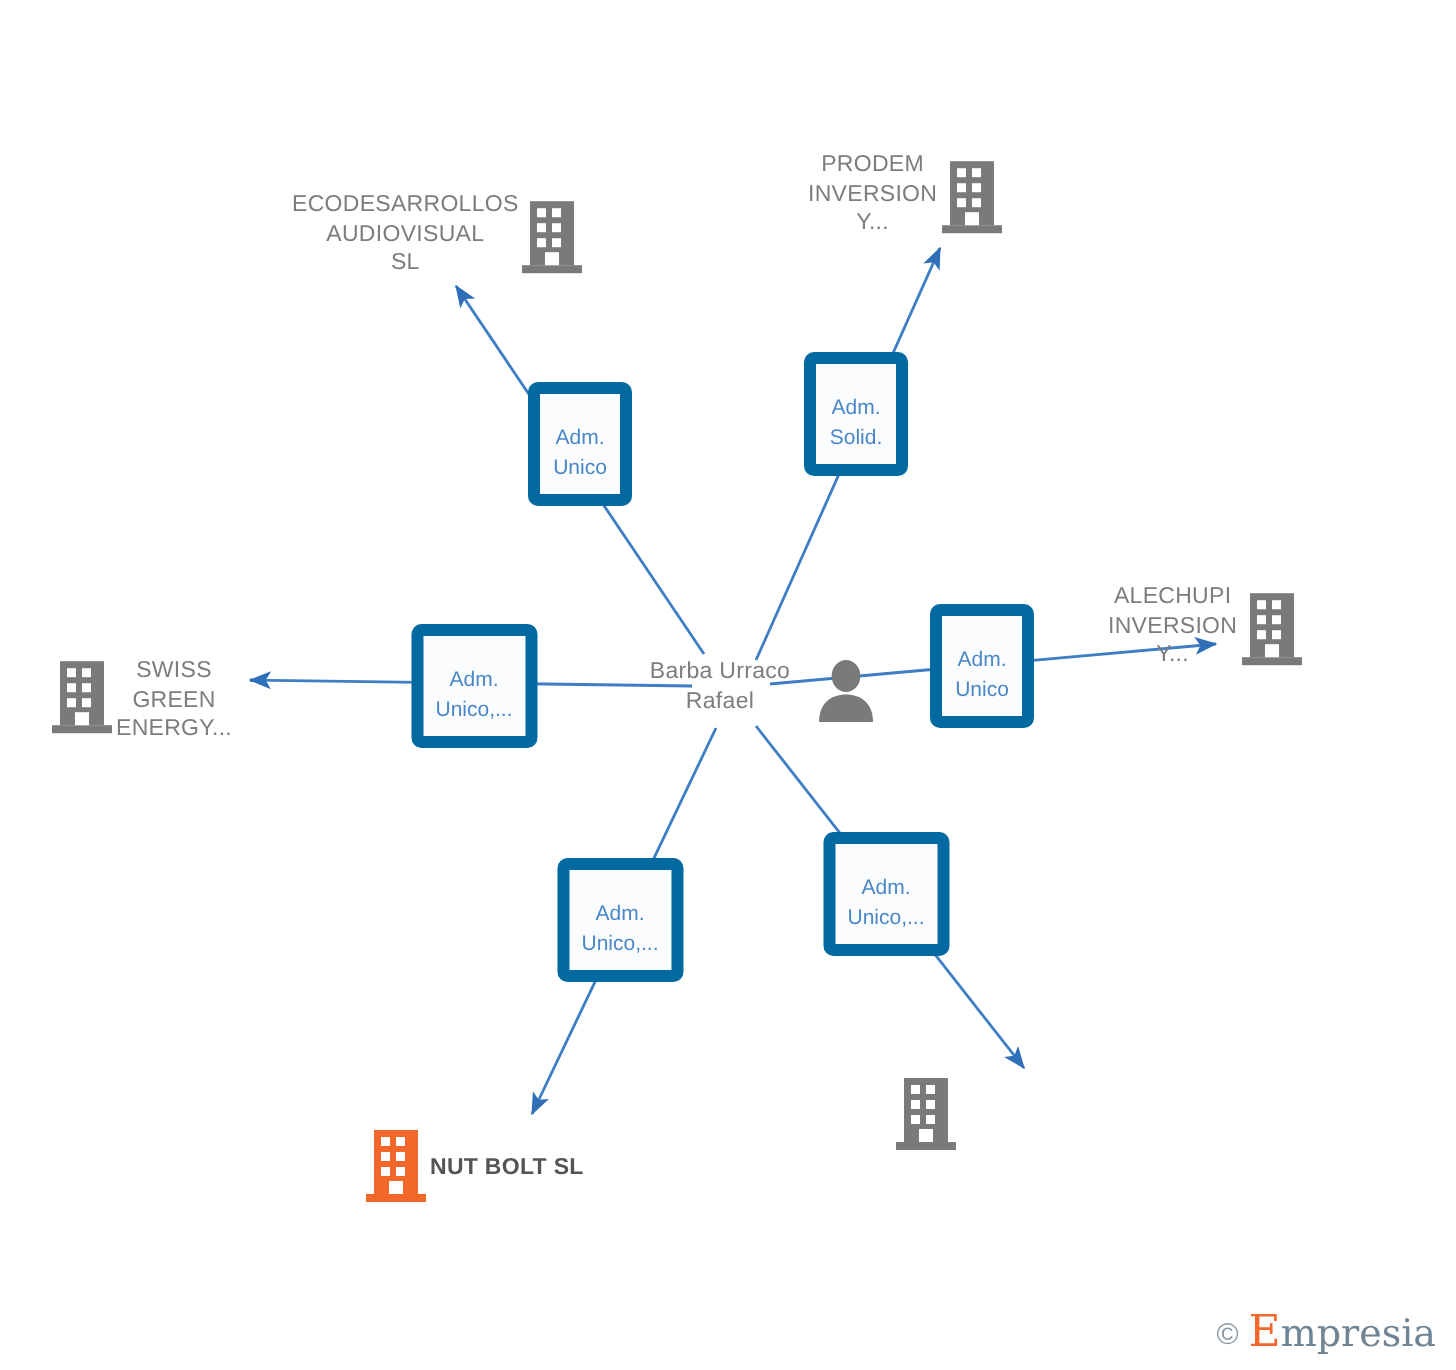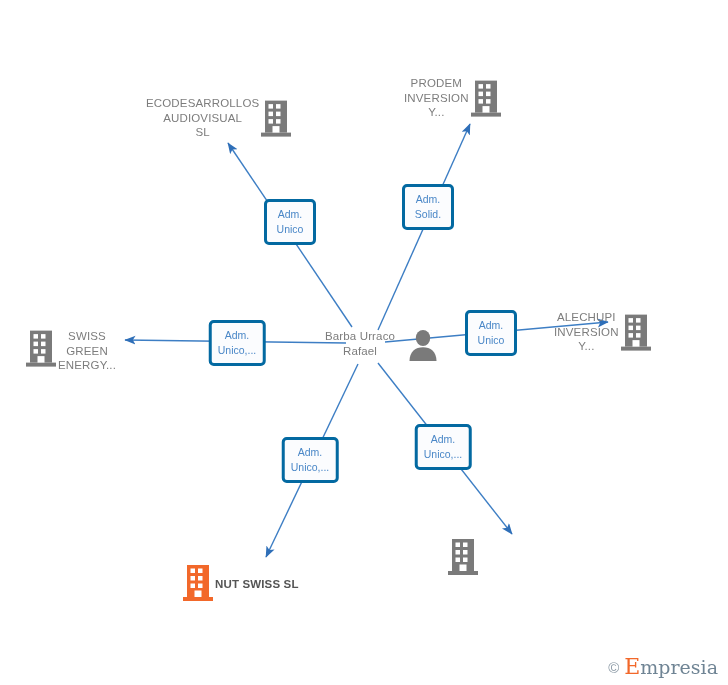--- a/index.html
+++ b/index.html
@@ -62,14 +62,14 @@
     position: absolute;
     transform: translate(-50%, -50%);
     box-sizing: border-box;
-    border: 3px solid #0369a1;
+    border: 6px solid #0369a1;
     border-radius: 5px;
     background: #fbfcfe;
     color: #4a87c7;
     font-size: 10.5px;
     line-height: 15px;
     text-align: center;
-    padding: 5px 6px 5px 6px;
+    padding: 15px 6px 5px 6px;
     white-space: pre-line;
     min-width: 52px;
   }

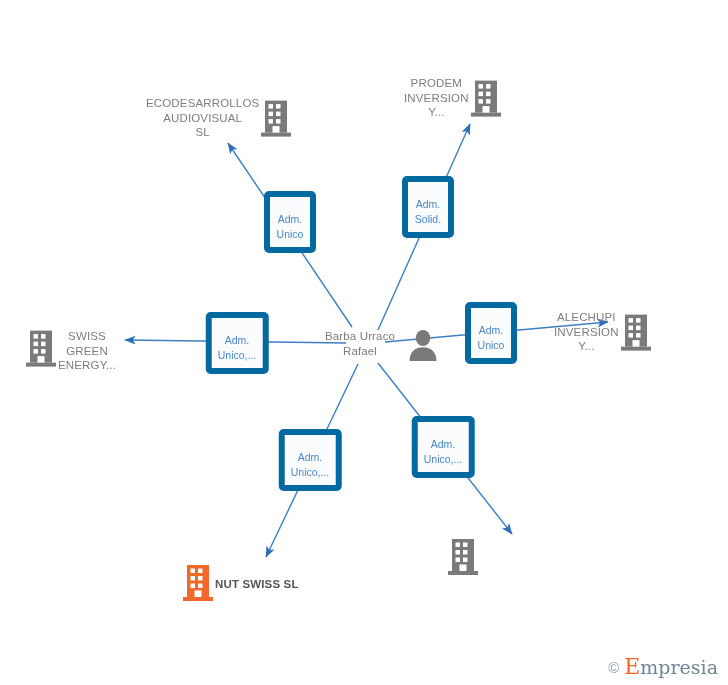--- a/index.html
+++ b/index.html
@@ -151,7 +151,7 @@
             <rect x="13.5" y="27.5" width="7" height="6.5" fill="#ffffff"></rect>
           </svg></div>
       </div>
-      <div class="node" style="left: 629px; top: 333px;">
+      <div class="node" style="left: 629px; top: 315px;">
         <div class="node-label above">ALECHUPI
 INVERSION
 Y...</div>

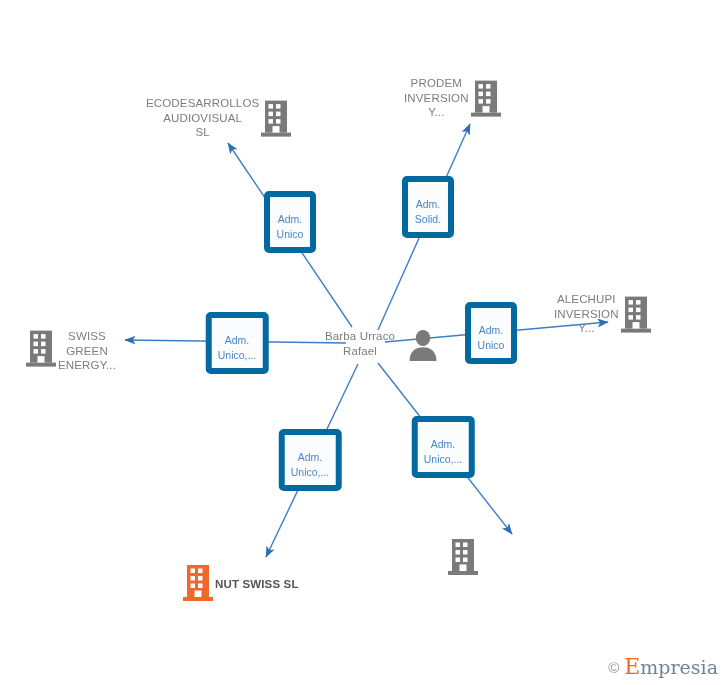--- a/index.html
+++ b/index.html
@@ -195,7 +195,7 @@
             <rect x="17" y="20.5" width="4.5" height="4.5" fill="#ffffff"></rect>
             <rect x="13.5" y="27.5" width="7" height="6.5" fill="#ffffff"></rect>
           </svg></div>
-        <div class="node-label below highlight">NUT SWISS  SL</div>
+        <div class="node-label below highlight">NUT BOLT  SL</div>
       </div>
       <div class="node" style="left: 521px; top: 557px;">
         <div class="node-icon"><svg width="34" height="40" viewBox="0 0 34 40" xmlns="http://www.w3.org/2000/svg">

